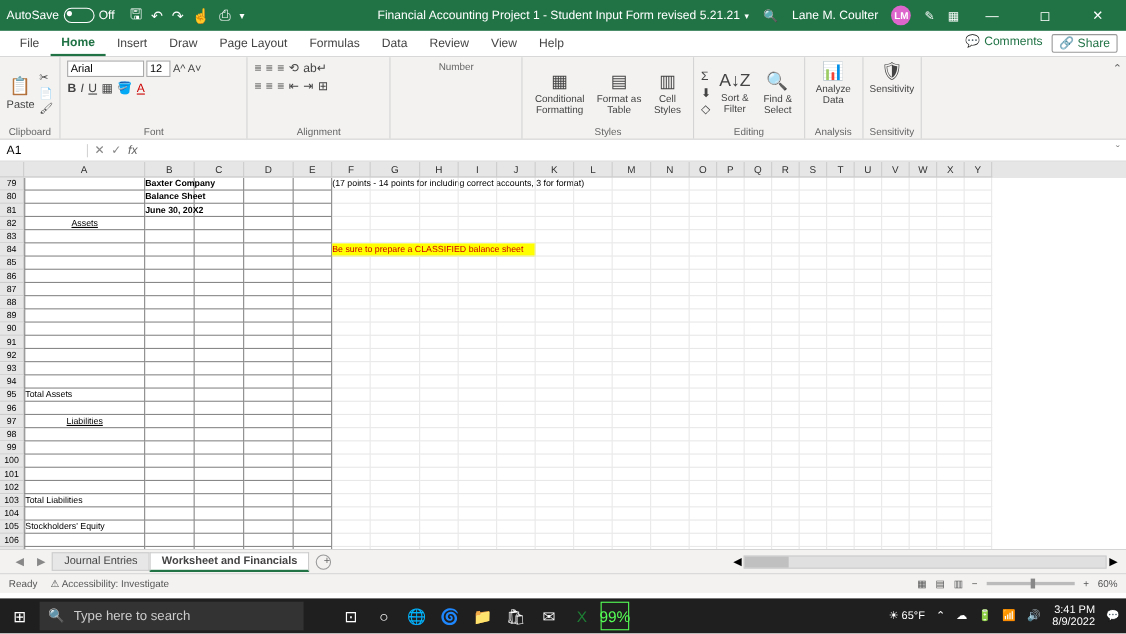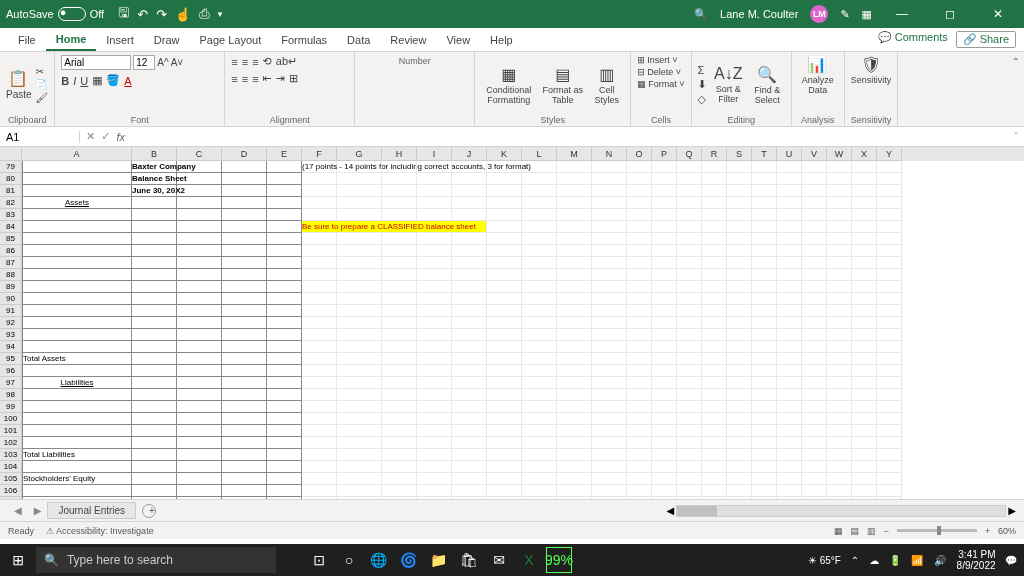--- a/index.html
+++ b/index.html
@@ -103,6 +103,9 @@
     <span>☝</span>
     <span>⎙</span>
     <span style="font-size:9px;">▾</span>
+  </div>
+  <div class="title-text">
+    <span>Financial Accounting Project 1 - Student Input Form revised 5.21.21</span><span class="dd">▾</span>
   </div>
   <div class="right">
     <span>🔍</span>

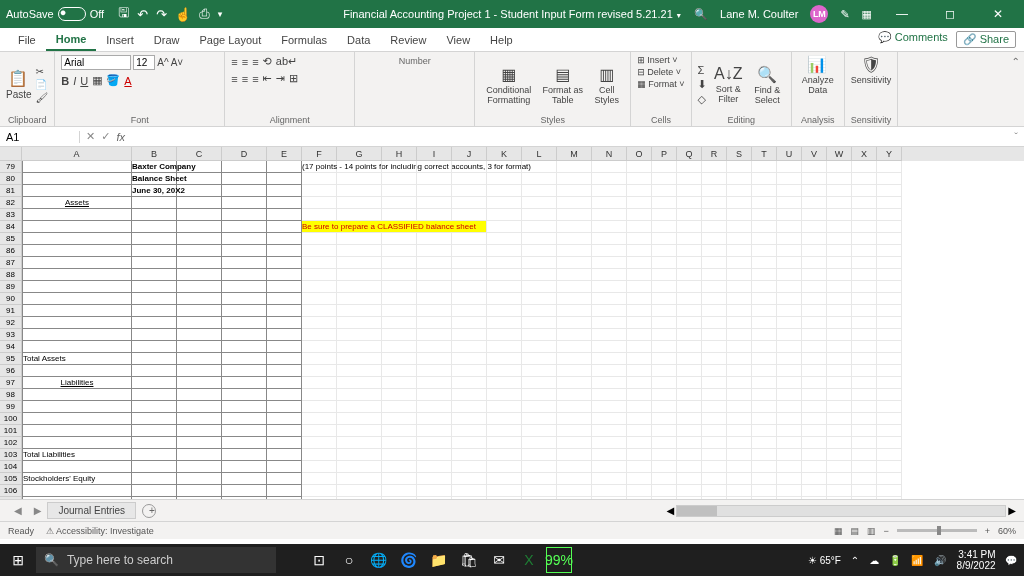--- a/index.html
+++ b/index.html
@@ -209,14 +209,6 @@
         </div>
     </div>
     <div class="group-label">Styles</div>
-  </div>
-  <div class="group">
-    <div class="vstack" style="font-size:9px;">
-      <span>⊞ <span>Insert</span> ˅</span>
-      <span>⊟ <span>Delete</span> ˅</span>
-      <span>▦ <span>Format</span> ˅</span>
-    </div>
-    <div class="group-label">Cells</div>
   </div>
   <div class="group">
     <div class="group-body">

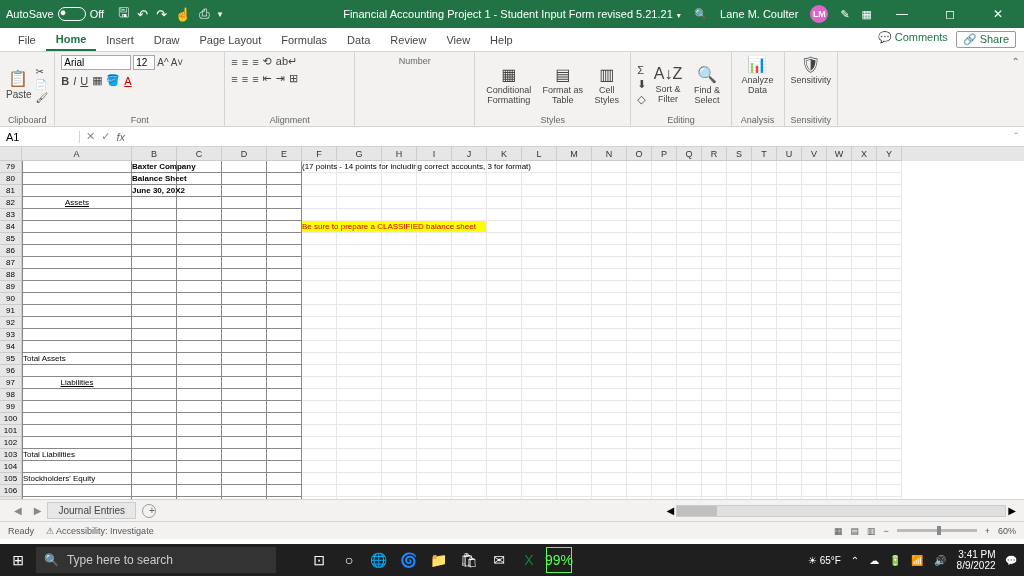--- a/index.html
+++ b/index.html
@@ -1101,6 +1101,7 @@
   <span class="nav">◀</span>
   <span class="nav">▶</span>
   <span class="st">Journal Entries</span>
+  <span class="st active">Worksheet and Financials</span>
   <span class="plus">+</span>
   <div class="hscroll">
     <span>◀</span>

